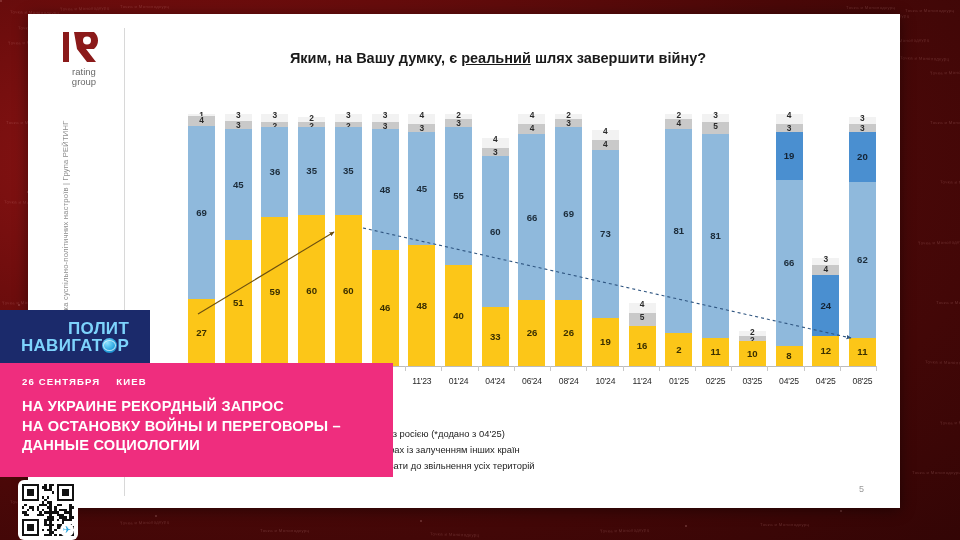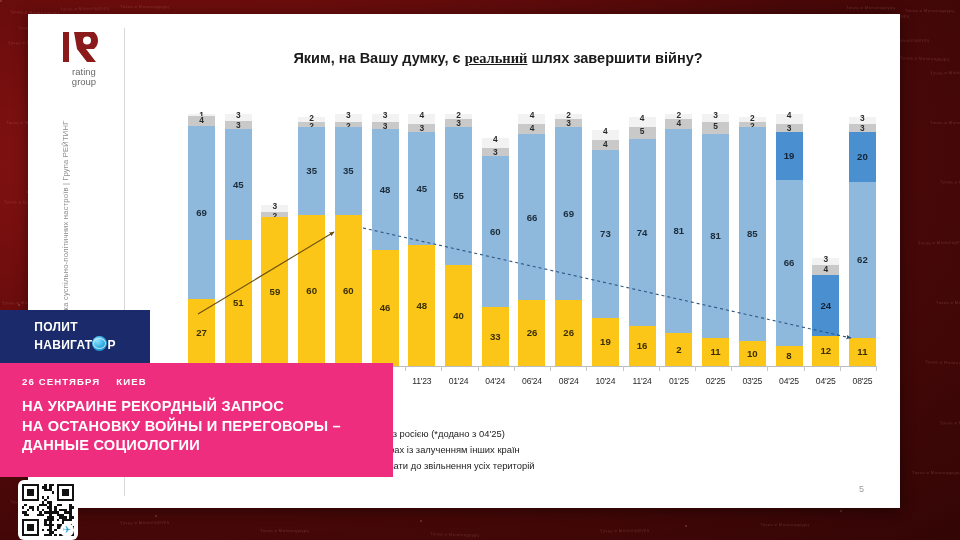--- a/index.html
+++ b/index.html
@@ -86,7 +86,7 @@
     font-weight: bold;
     color: #1a1a1a;
   }
-  .chart-title u { text-decoration: underline; font-family: Liberation Serif, serif; }
+  .chart-title u { text-decoration: underline; }
 
   
   #plot {

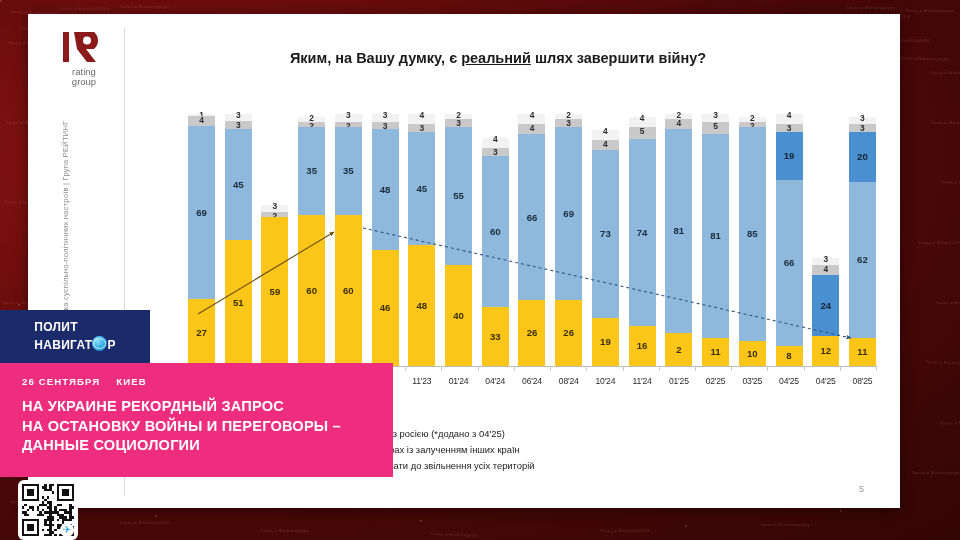--- a/index.html
+++ b/index.html
@@ -373,6 +373,9 @@
               </div>
               <div class="seg refuse tiny" style="height: 5.04px;">
                 <span class="lbl" style="top: 0px; position: absolute;">2</span>
+              </div>
+              <div class="seg comp2" style="height: 90.72px;">
+                <span class="lbl">36</span>
               </div>
               <div class="seg comp1" style="height: 148.68px;">
                 <span class="lbl">59</span>

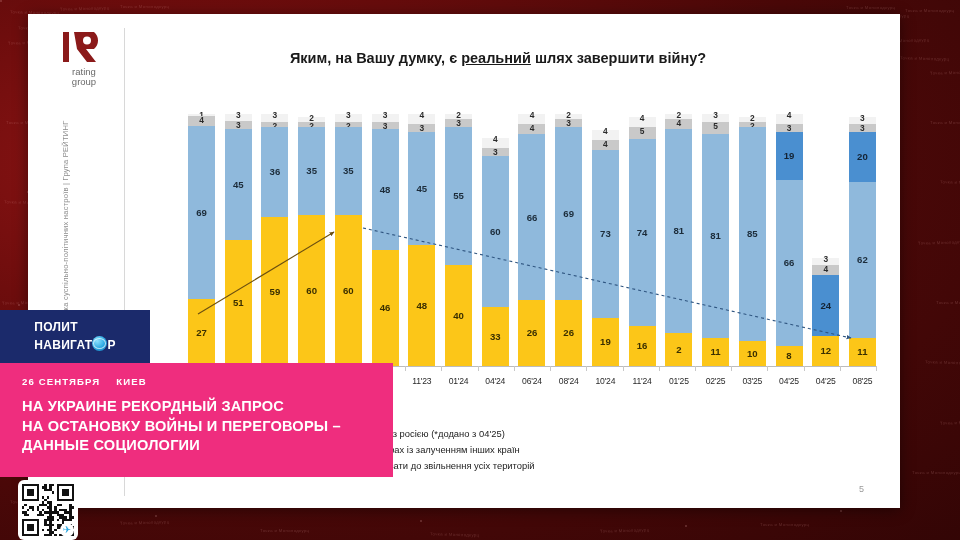--- a/index.html
+++ b/index.html
@@ -513,9 +513,6 @@
               </div>
               <div class="seg refuse tiny" style="height: 12.6px;">
                 <span class="lbl" style="top: 0px; position: absolute;">5</span>
-              </div>
-              <div class="seg comp2" style="height: 186.48px;">
-                <span class="lbl">74</span>
               </div>
               <div class="seg comp1" style="height: 40.32px; text-align: center;">
                 <span class="lbl">16</span>

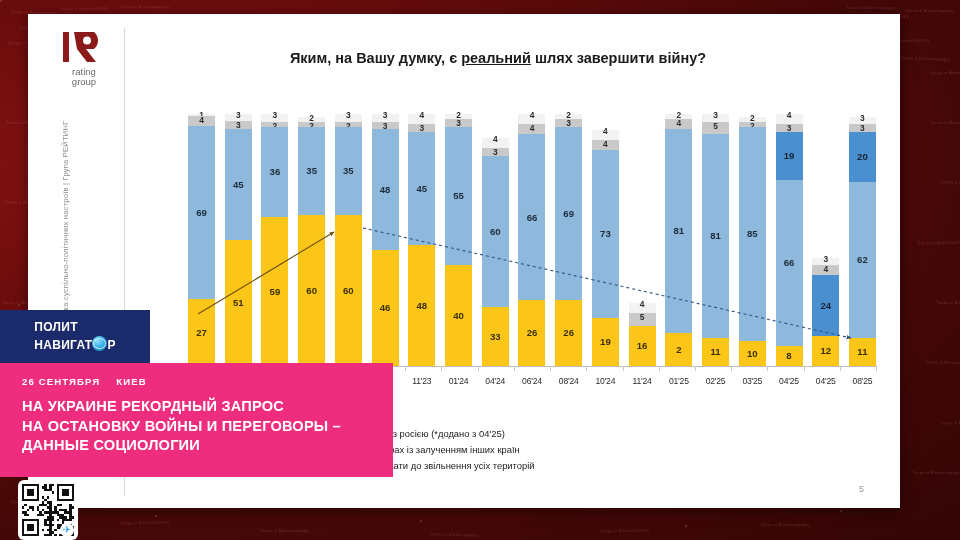--- a/index.html
+++ b/index.html
@@ -552,9 +552,6 @@
               </div>
               <div class="seg refuse tiny" style="height: 5.04px;">
                 <span class="lbl" style="top: 0px; position: absolute;">2</span>
-              </div>
-              <div class="seg comp2" style="height: 214.2px;">
-                <span class="lbl">85</span>
               </div>
               <div class="seg comp1" style="height: 25.2px;">
                 <span class="lbl">10</span>

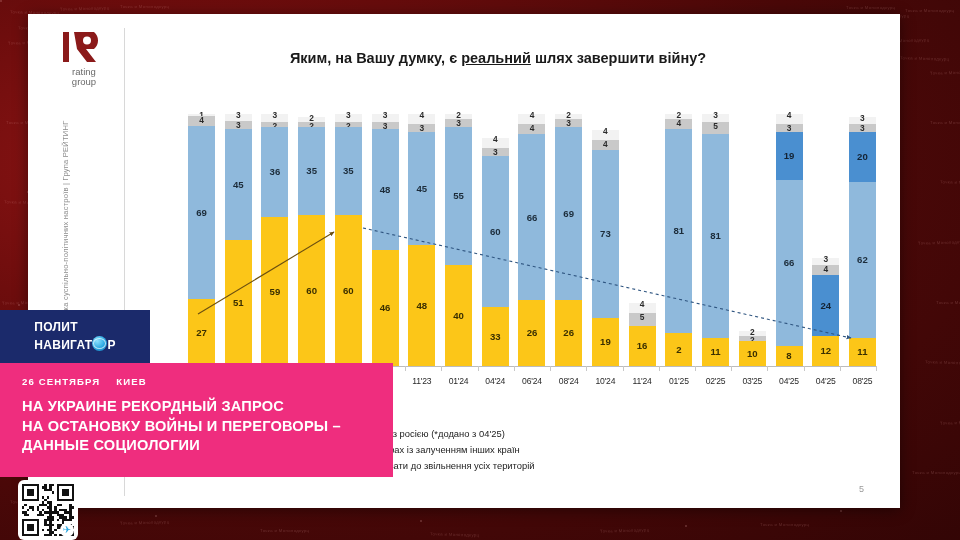--- a/index.html
+++ b/index.html
@@ -199,10 +199,10 @@
     display: flex; align-items: center; justify-content: center;
   }
   .pn-text {
-    color: #ffffff; font-weight: bold;
-    font-size: 12px; line-height: 17px;
+    color: #7dd3fc; font-weight: bold;
+    font-size: 17px; line-height: 17px;
     letter-spacing: .3px;
-    text-align: left;
+    text-align: right;
     position: relative;
   }
   .pn-globe {

